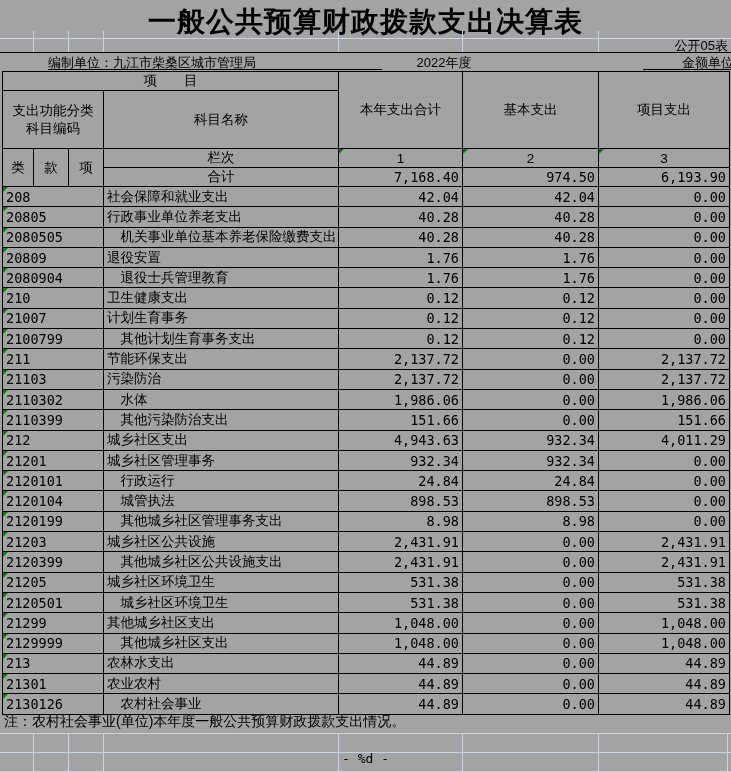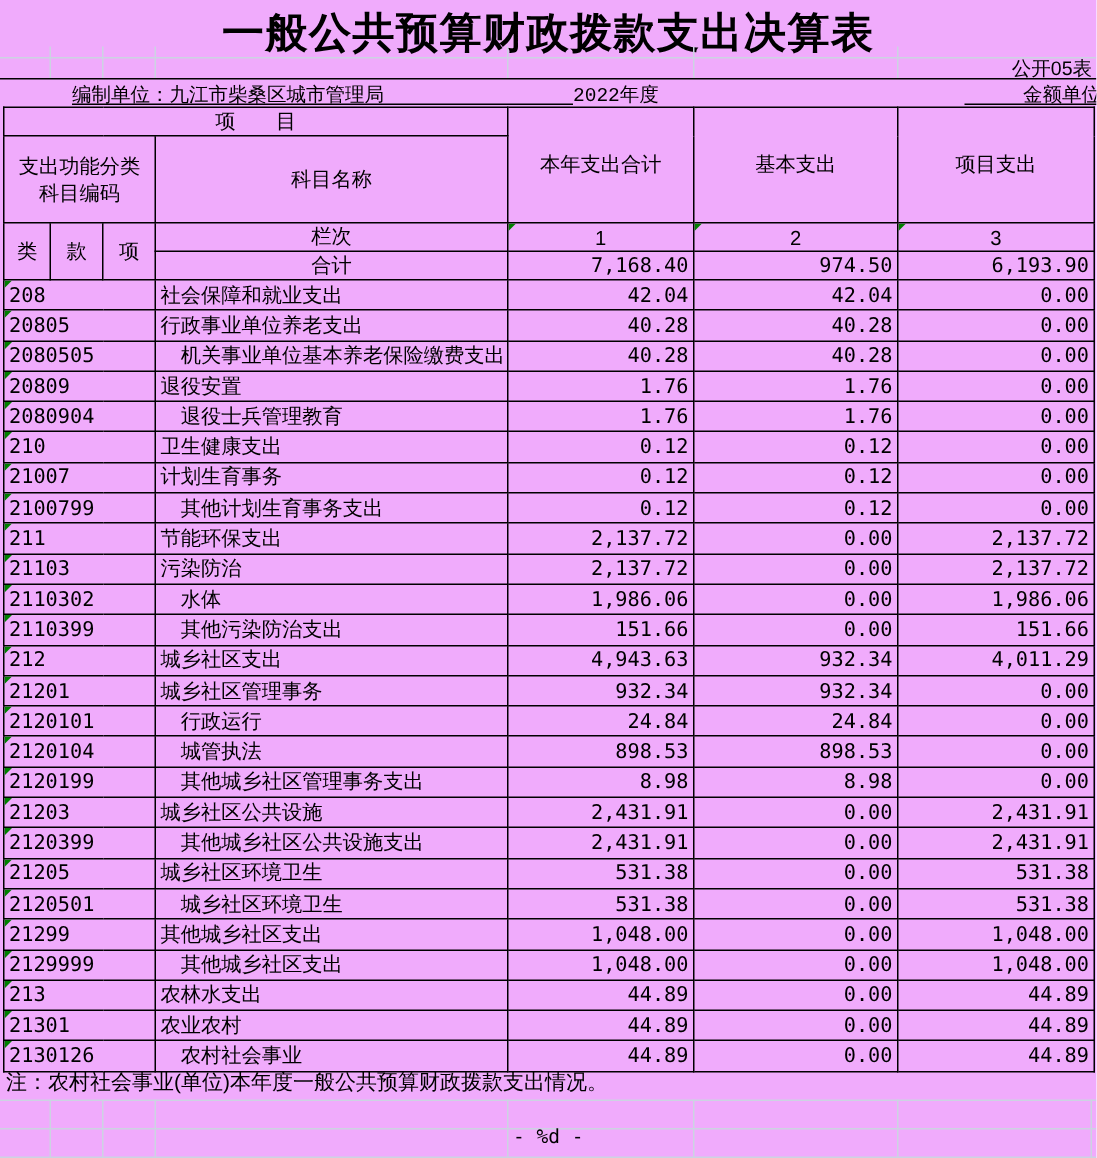--- a/index.html
+++ b/index.html
@@ -3,7 +3,7 @@
 <meta charset="utf-8">
 <style>
   html,body{margin:0;padding:0;background:#fff;}
-  .page{position:relative;width:731px;height:772px;background:#f0abfc;overflow:hidden;
+  .page{position:relative;width:731px;height:772px;background:#a3a3a3;overflow:hidden;
         font-family:"Liberation Sans","DejaVu Sans",sans-serif;color:#000;}
   .title{position:absolute;top:3px;left:0;width:731px;text-align:center;
          font-size:28px;font-weight:bold;letter-spacing:1px;white-space:nowrap;}

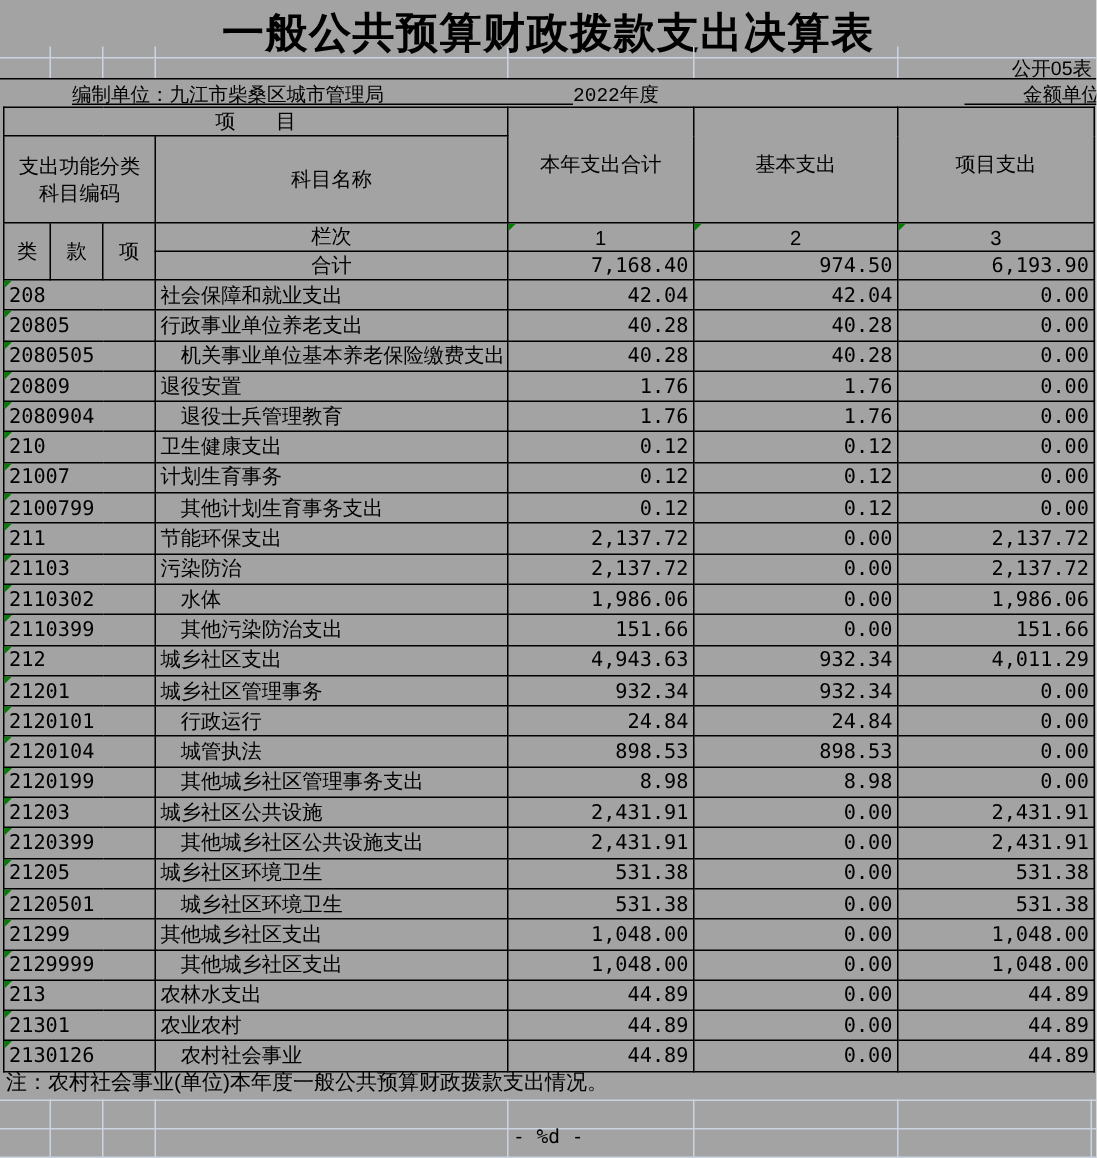--- a/index.html
+++ b/index.html
@@ -15,7 +15,7 @@
   .sheet-label{position:absolute;top:39px;right:3px;font-size:13px;line-height:13px;}
   .info-row{position:absolute;top:53px;left:2px;width:727px;height:18px;font-size:13px;margin-left:44px;}
   .info-left{position:absolute;left:2px;top:1px;width:334px;height:15px;border-bottom:1px solid #000;white-space:nowrap;}
-  .info-year{position:absolute;left:336px;top:1px;width:124px;font-family:Liberation Mono, monospace;}
+  .info-year{position:absolute;left:336px;top:1px;width:124px;text-align:center;}
   .info-unit{position:absolute;right:0;top:1px;width:130px;height:15px;border-bottom:1px solid #000;text-align:right;white-space:nowrap;}
   table.t{position:absolute;top:71px;left:2px;width:727px;border-collapse:collapse;table-layout:fixed;}
   table.t td{border:1px solid #000;font-size:13.5px;padding:0 3px;overflow:hidden;

